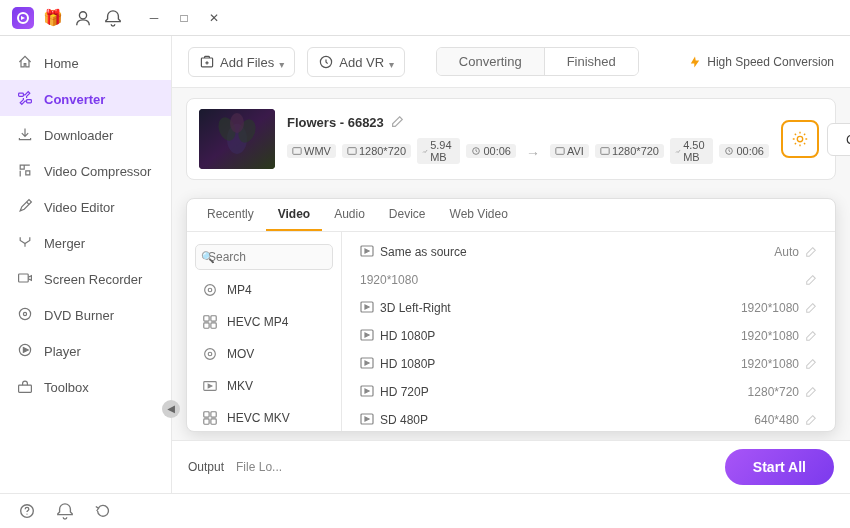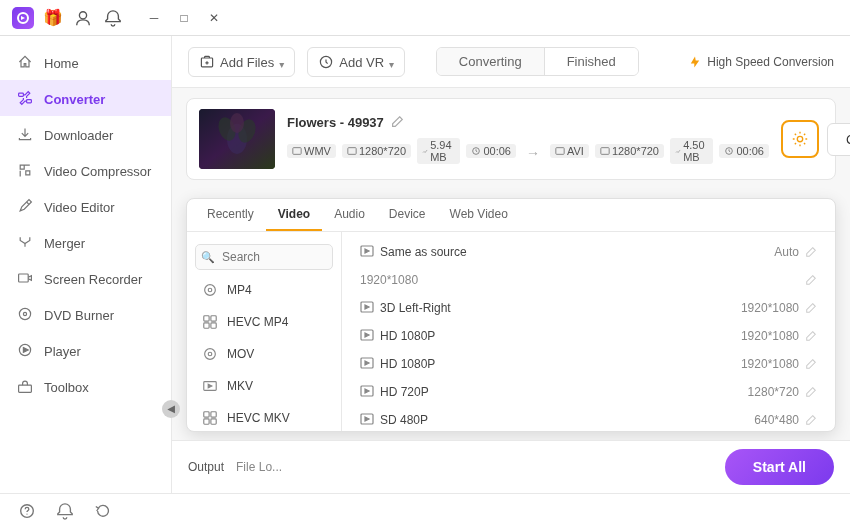--- a/index.html
+++ b/index.html
@@ -273,7 +273,7 @@
 
         <div class="file-info">
           <div class="file-name">
-            <span>Flowers - 49937</span>
+            <span>Flowers - 66823</span>
             <svg viewBox="0 0 16 16" width="14" height="14" fill="none" stroke="#aaa" stroke-width="1.4">
                 <path d="M11 2l3 3-8 8H3v-3L11 2z"></path>
               </svg>

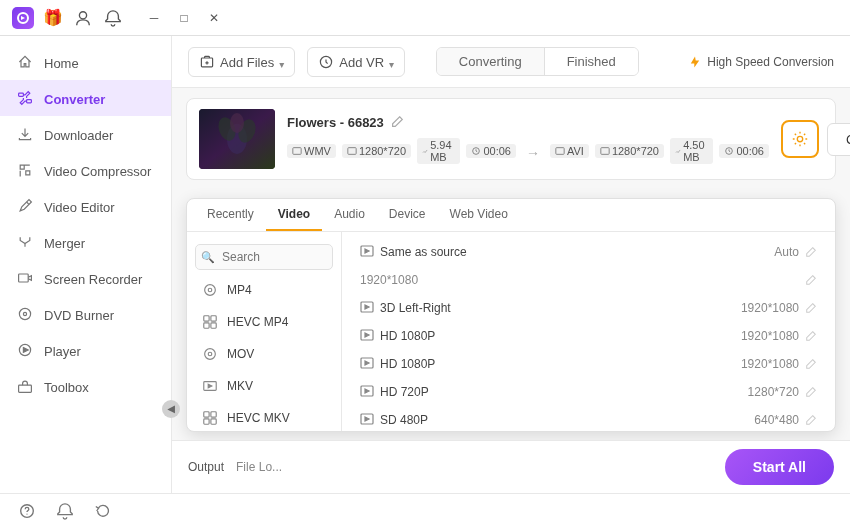--- a/index.html
+++ b/index.html
@@ -372,7 +372,7 @@
 
         <div class="format-list">
           <div class="format-search search-icon-wrap">
-            <input type="text" style="padding-left: 26px;" placeholder="Search">
+            <input type="text" style="padding-left: 12px;" placeholder="Search">
           </div>
           <div class="format-item">
             <div class="format-icon">

